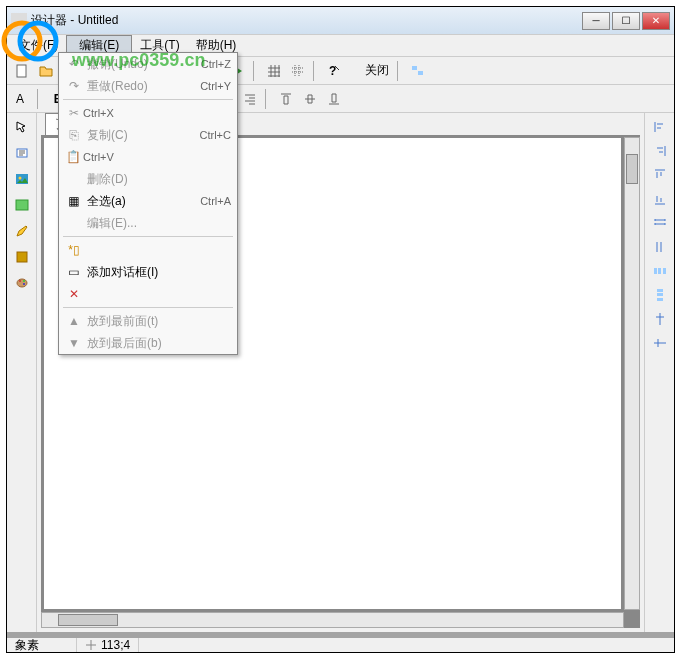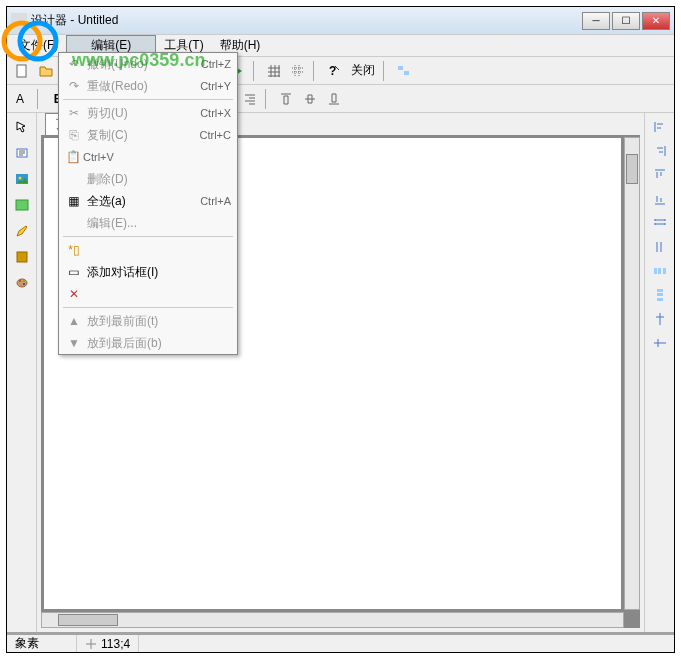--- a/index.html
+++ b/index.html
@@ -15,7 +15,7 @@
 
 .menubar { height: 22px; background: #f0f0f0; display: flex; align-items: center; padding-left: 4px; border-bottom: 1px solid #ccc; }
 .menuitem { padding: 2px 8px; cursor: pointer; }
-.menuitem.open { background: #d0d8e0; border: 1px solid #888; padding: 1px 24px; }
+.menuitem.open { background: #d0d8e0; border: 1px solid #888; padding: 1px 12px; }
 
 .toolbar { height: 28px; background: #f0f0f0; display: flex; align-items: center; padding: 0 4px; border-bottom: 1px solid #ccc; gap: 2px; }
 .tbtn { width: 22px; height: 22px; display: flex; align-items: center; justify-content: center; border: 1px solid transparent; }

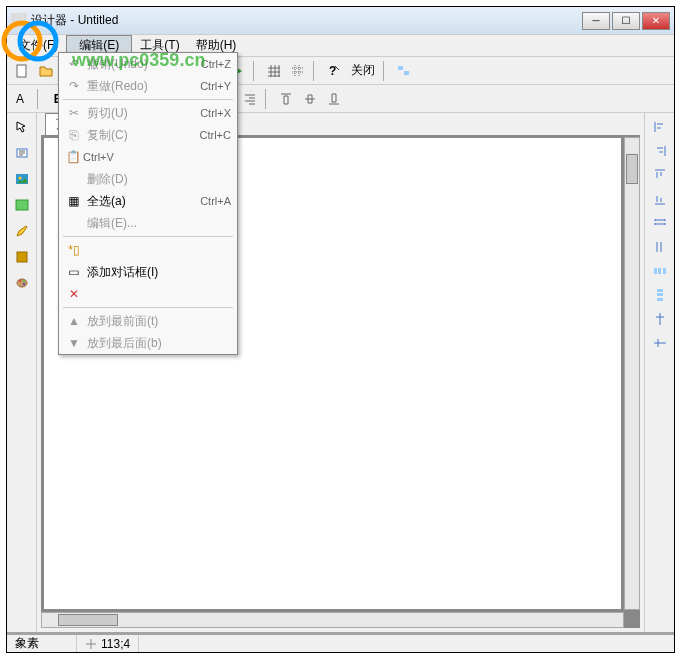--- a/index.html
+++ b/index.html
@@ -21,7 +21,7 @@
 .tbtn { width: 22px; height: 22px; display: flex; align-items: center; justify-content: center; border: 1px solid transparent; }
 .tbtn svg { width: 14px; height: 14px; }
 .tsep { width: 6px; height: 20px; border-left: 1px solid #aaa; margin: 0 2px; }
-.tlabel { padding: 0 4px; }
+.tlabel { padding: 0 4px; margin-left: 14px; }
 
 .client { position: absolute; top: 106px; left: 0; right: 0; bottom: 20px; display: flex; }
 .leftbar { width: 30px; background: #f0f0f0; border-right: 1px solid #ccc; display: flex; flex-direction: column; align-items: center; padding-top: 4px; gap: 6px; }

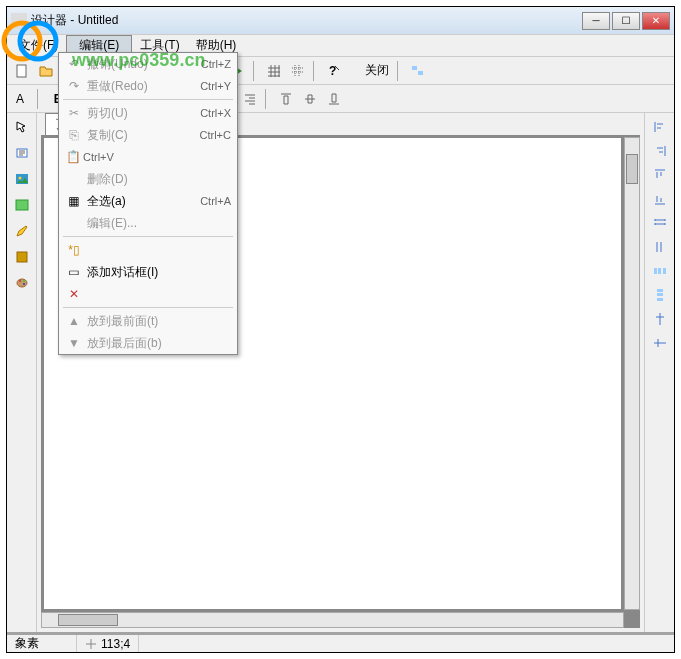--- a/index.html
+++ b/index.html
@@ -365,7 +365,6 @@
   <div class="ddsep"></div>
   <div class="dditem disabled">
       <span class="ddicon">✂</span>
-      <span class="ddlabel">剪切(U)</span>
       <span class="ddshort">Ctrl+X</span>
     </div>
   <div class="dditem disabled">

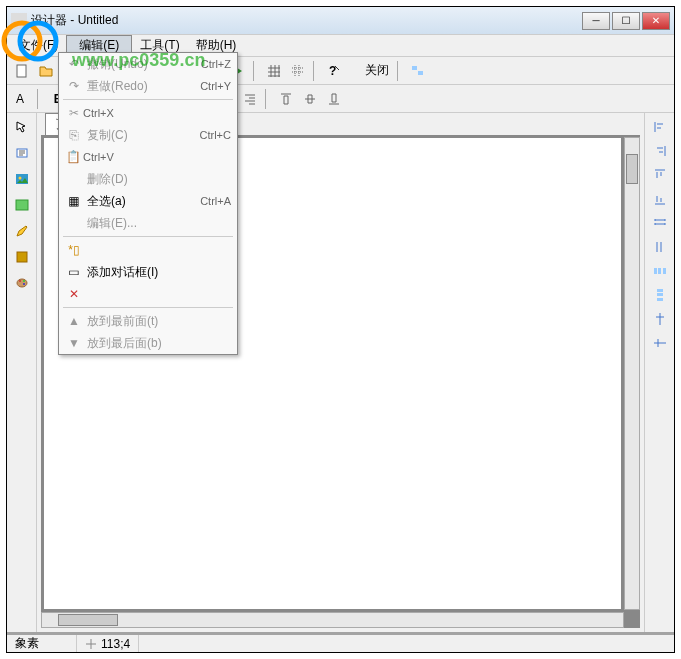--- a/index.html
+++ b/index.html
@@ -40,7 +40,7 @@
 
 .rightbar { width: 30px; background: #f0f0f0; border-left: 1px solid #ccc; display: flex; flex-direction: column; align-items: center; padding-top: 4px; gap: 4px; }
 
-.statusbar { position: absolute; bottom: 0; left: 0; right: 0; height: 20px; background: #f0f0f0; border-top: 3px solid #a3a3a3; display: flex; align-items: center; }
+.statusbar { position: absolute; bottom: 0; left: 0; right: 0; height: 20px; background: #f0f0f0; border-top: 6px solid #a3a3a3; display: flex; align-items: center; }
 .statuscell { padding: 0 8px; border-right: 1px solid #ccc; height: 100%; display: flex; align-items: center; }
 
 .dropdown { position: absolute; left: 58px; top: 52px; width: 180px; background: #f8f8f8; border: 1px solid #888; box-shadow: 2px 2px 4px rgba(0,0,0,0.3); z-index: 100; }

